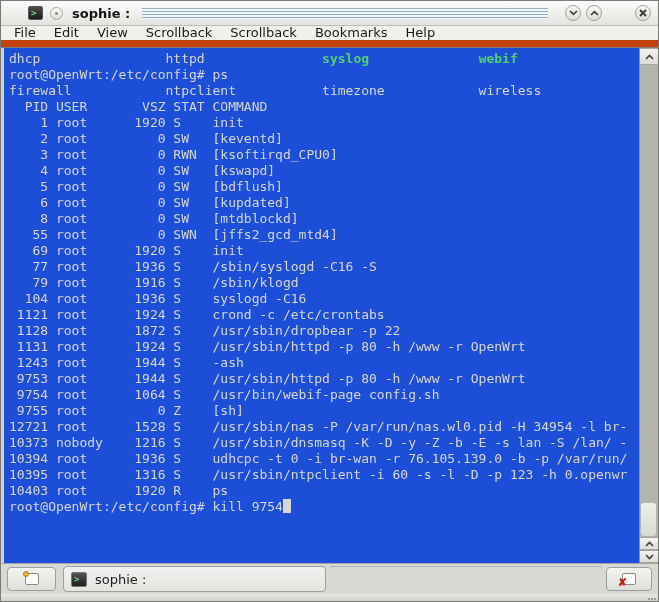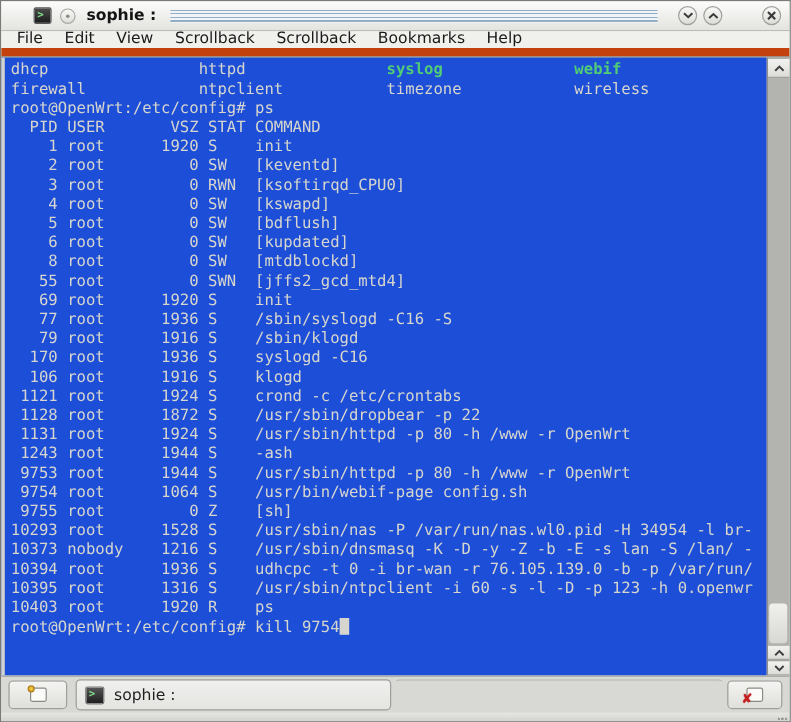--- a/index.html
+++ b/index.html
@@ -181,8 +181,8 @@
   <div class="body">
     <div class="term-wrap" id="term">
         <div class="term-line"><span>dhcp                httpd               </span><span class="seg-g">syslog</span><span>              </span><span class="seg-g">webif</span></div>
+        <div class="term-line"><span>root@OpenWrt:/etc/config# ps</span></div>
         <div class="term-line"><span>firewall            ntpclient           timezone            wireless</span></div>
-        <div class="term-line"><span>root@OpenWrt:/etc/config# ps</span></div>
         <div class="term-line"><span>  PID USER       VSZ STAT COMMAND</span></div>
         <div class="term-line"><span>    1 root      1920 S    init</span></div>
         <div class="term-line"><span>    2 root         0 SW   [keventd]</span></div>

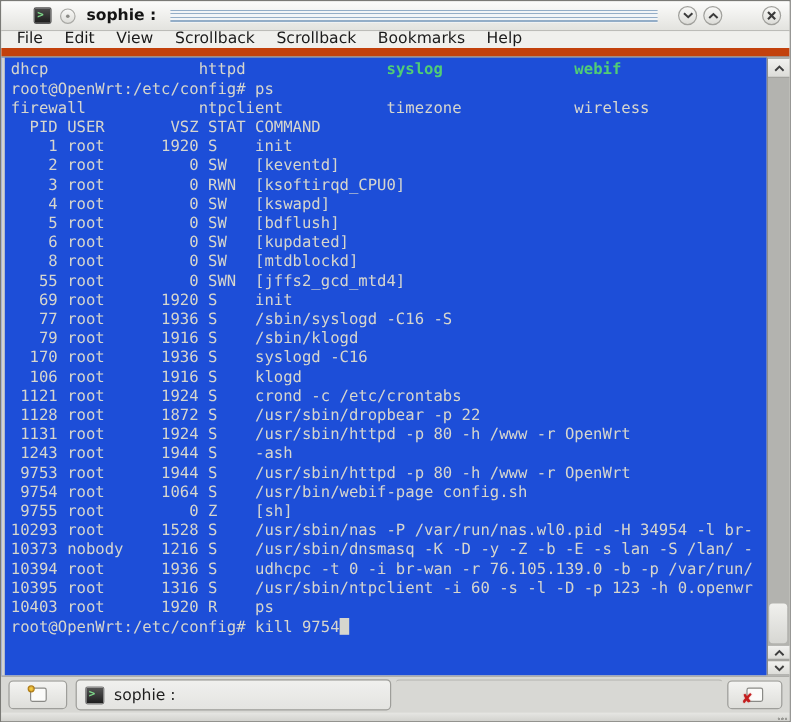--- a/index.html
+++ b/index.html
@@ -195,7 +195,7 @@
         <div class="term-line"><span>   69 root      1920 S    init</span></div>
         <div class="term-line"><span>   77 root      1936 S    /sbin/syslogd -C16 -S</span></div>
         <div class="term-line"><span>   79 root      1916 S    /sbin/klogd</span></div>
-        <div class="term-line"><span>  170 root      1936 S    syslogd -C16</span></div>
+        <div class="term-line"><span>  104 root      1936 S    syslogd -C16</span></div>
         <div class="term-line"><span>  106 root      1916 S    klogd</span></div>
         <div class="term-line"><span> 1121 root      1924 S    crond -c /etc/crontabs</span></div>
         <div class="term-line"><span> 1128 root      1872 S    /usr/sbin/dropbear -p 22</span></div>

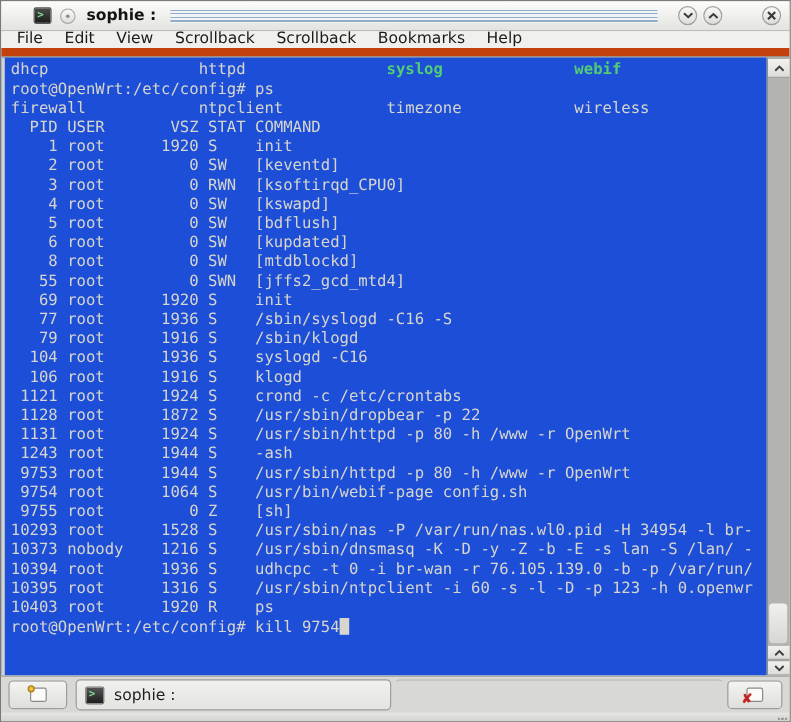--- a/index.html
+++ b/index.html
@@ -196,7 +196,6 @@
         <div class="term-line"><span>   77 root      1936 S    /sbin/syslogd -C16 -S</span></div>
         <div class="term-line"><span>   79 root      1916 S    /sbin/klogd</span></div>
         <div class="term-line"><span>  104 root      1936 S    syslogd -C16</span></div>
-        <div class="term-line"><span>  106 root      1916 S    klogd</span></div>
         <div class="term-line"><span> 1121 root      1924 S    crond -c /etc/crontabs</span></div>
         <div class="term-line"><span> 1128 root      1872 S    /usr/sbin/dropbear -p 22</span></div>
         <div class="term-line"><span> 1131 root      1924 S    /usr/sbin/httpd -p 80 -h /www -r OpenWrt</span></div>

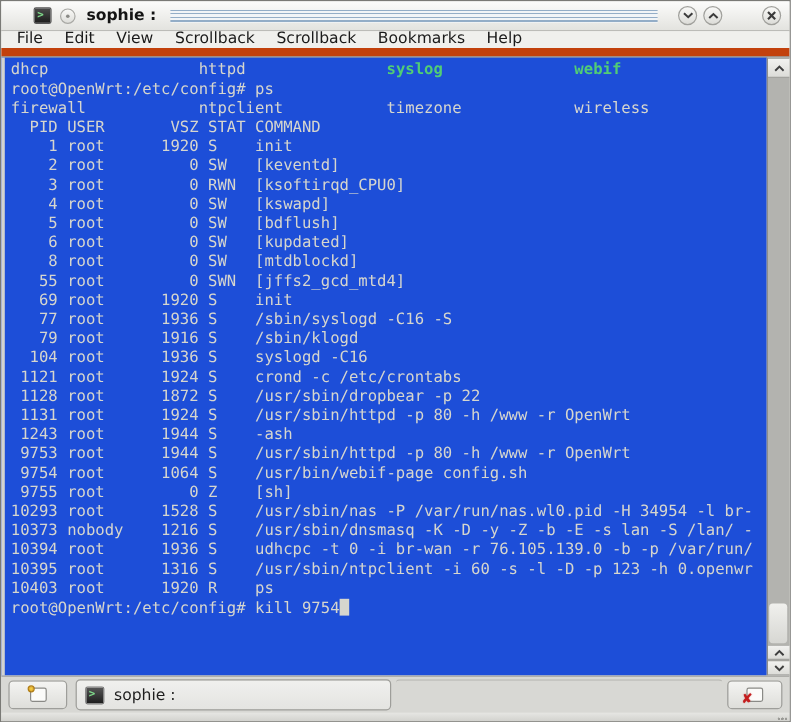--- a/index.html
+++ b/index.html
@@ -203,7 +203,7 @@
         <div class="term-line"><span> 9753 root      1944 S    /usr/sbin/httpd -p 80 -h /www -r OpenWrt</span></div>
         <div class="term-line"><span> 9754 root      1064 S    /usr/bin/webif-page config.sh</span></div>
         <div class="term-line"><span> 9755 root         0 Z    [sh]</span></div>
-        <div class="term-line"><span>10293 root      1528 S    /usr/sbin/nas -P /var/run/nas.wl0.pid -H 34954 -l br-</span></div>
+        <div class="term-line"><span>12721 root      1528 S    /usr/sbin/nas -P /var/run/nas.wl0.pid -H 34954 -l br-</span></div>
         <div class="term-line"><span>10373 nobody    1216 S    /usr/sbin/dnsmasq -K -D -y -Z -b -E -s lan -S /lan/ -</span></div>
         <div class="term-line"><span>10394 root      1936 S    udhcpc -t 0 -i br-wan -r 76.105.139.0 -b -p /var/run/</span></div>
         <div class="term-line"><span>10395 root      1316 S    /usr/sbin/ntpclient -i 60 -s -l -D -p 123 -h 0.openwr</span></div>

